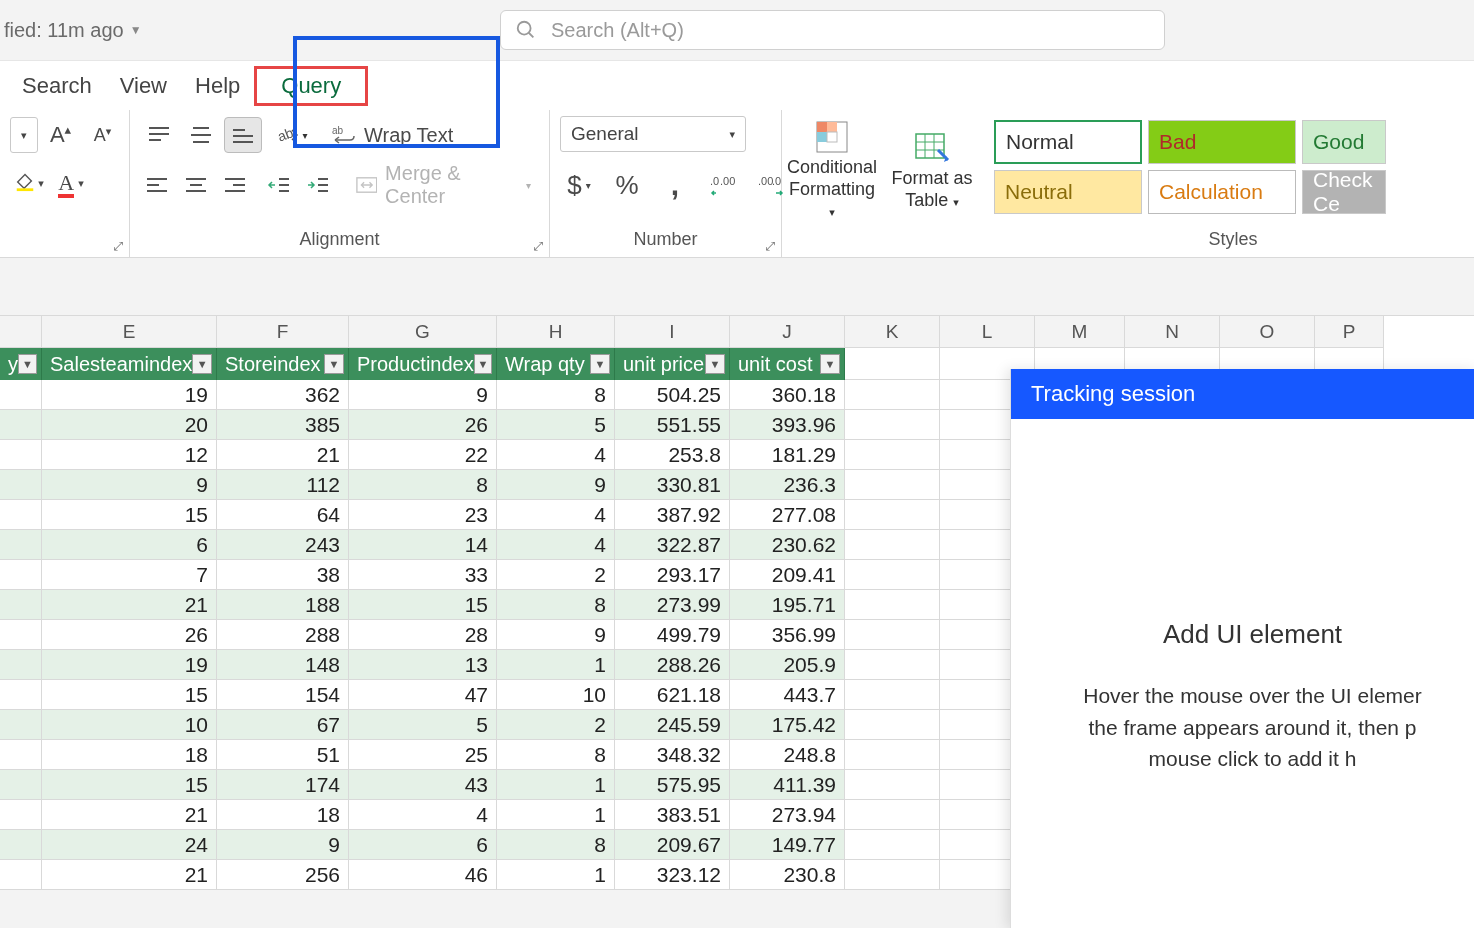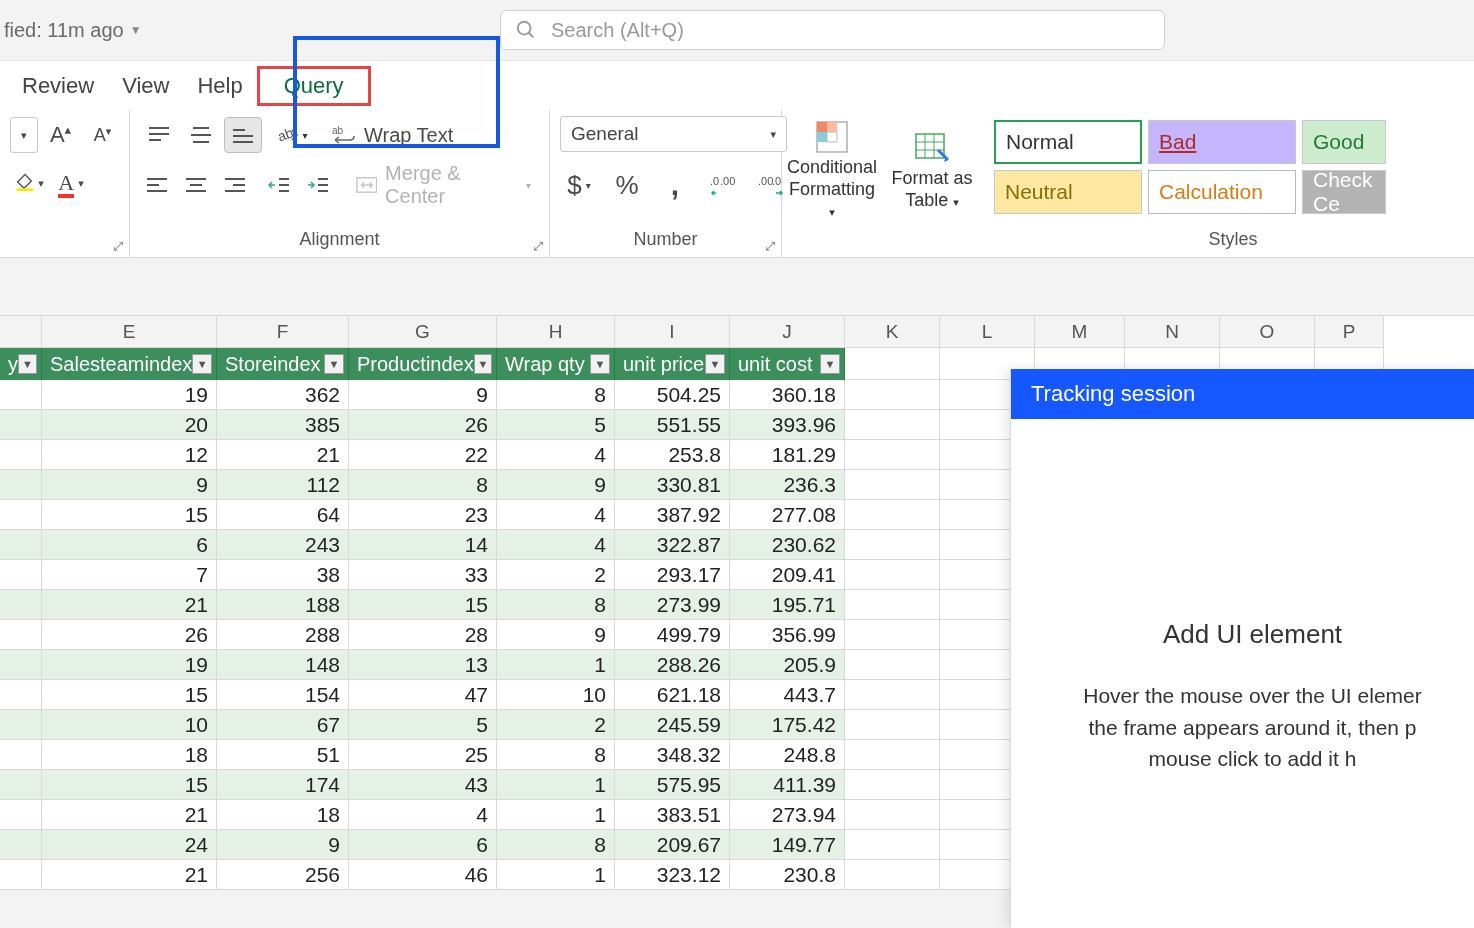--- a/index.html
+++ b/index.html
@@ -269,7 +269,7 @@
 </div>
 
 <div class="tabs">
-  <div class="tab">Review</div>
+  <div class="tab">Search</div>
   <div class="tab">View</div>
   <div class="tab">Help</div>
   <div class="tab query">Query</div>

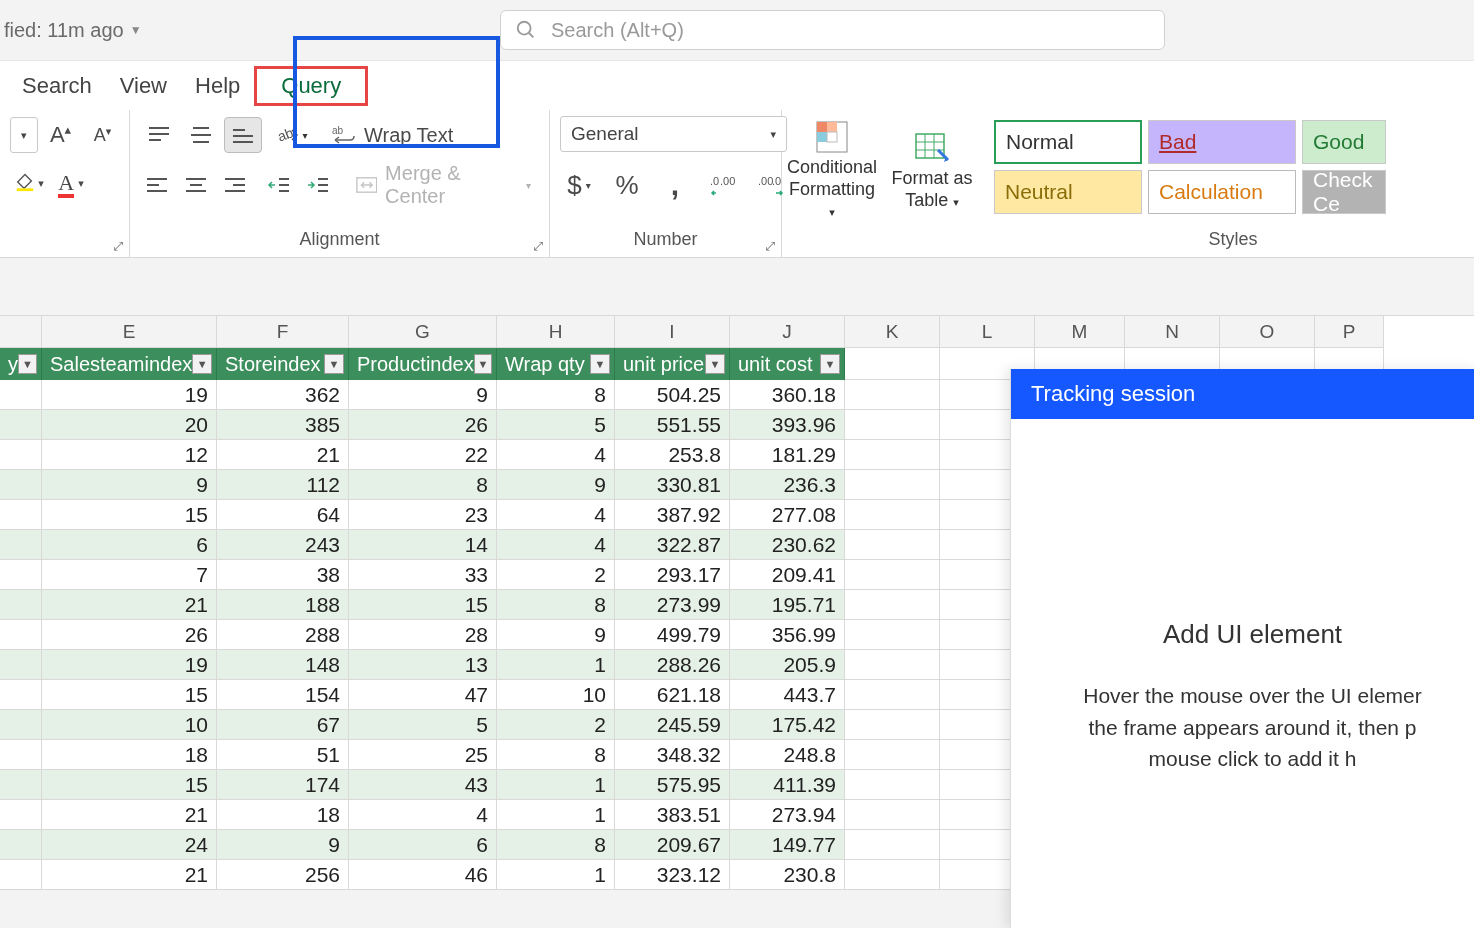--- a/index.html
+++ b/index.html
@@ -408,7 +408,7 @@
 
   <div class="group number-group">
     <div class="group-body">
-      <div class="combo" style="width:227px; margin-bottom:14px;">
+      <div class="combo" style="width:186px; margin-bottom:14px;">
         <span>General</span>
         <span style="font-size:11px;">▾</span>
       </div>

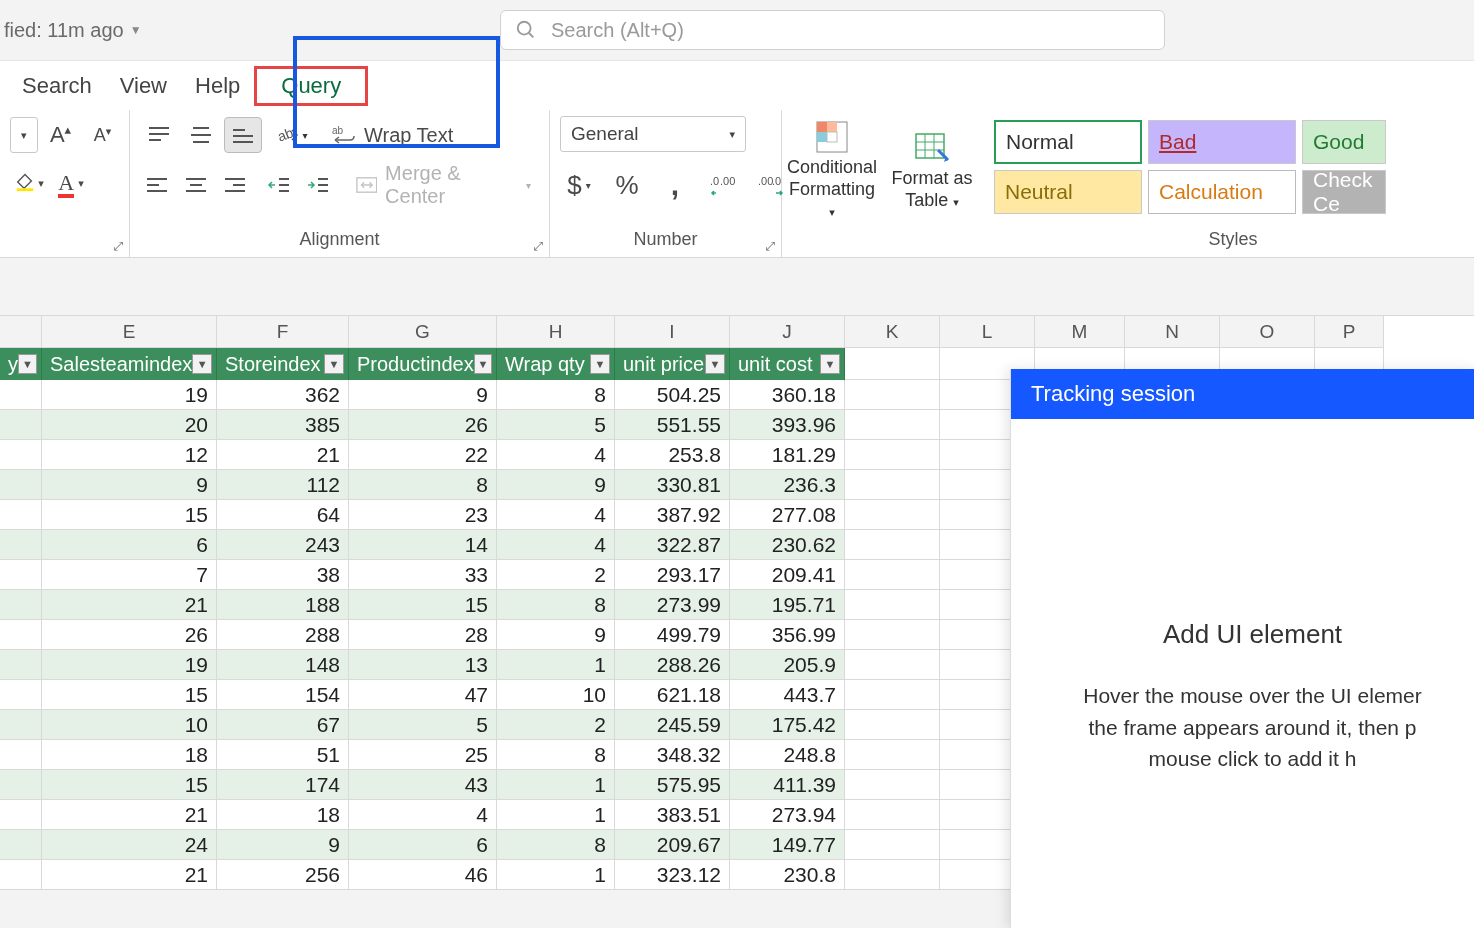--- a/index.html
+++ b/index.html
@@ -151,7 +151,7 @@
     cursor: pointer;
   }
   .sc-normal { border: 2px solid #2a9d57; background: #fff; }
-  .sc-bad { background: #c4b5fd; color: #b02a2a; text-decoration: underline; }
+  .sc-bad { background: #84cc16; color: #b02a2a; }
   .sc-good { background: #cdeccd; color: #237a33; }
   .sc-neutral { background: #ffe8a1; color: #8a6d0a; }
   .sc-calc { background: #fff; color: #d97b11; border:1px solid #bbb;align-items:center;}

